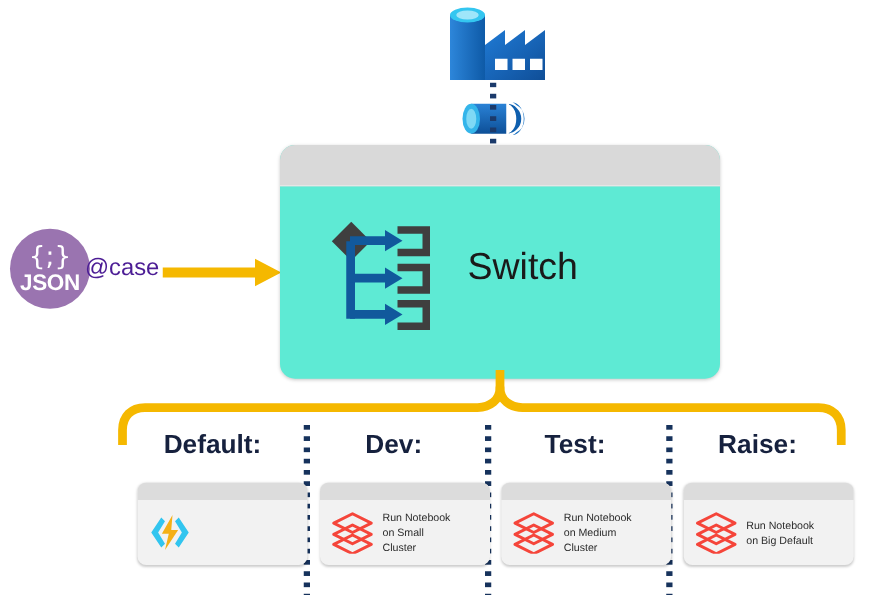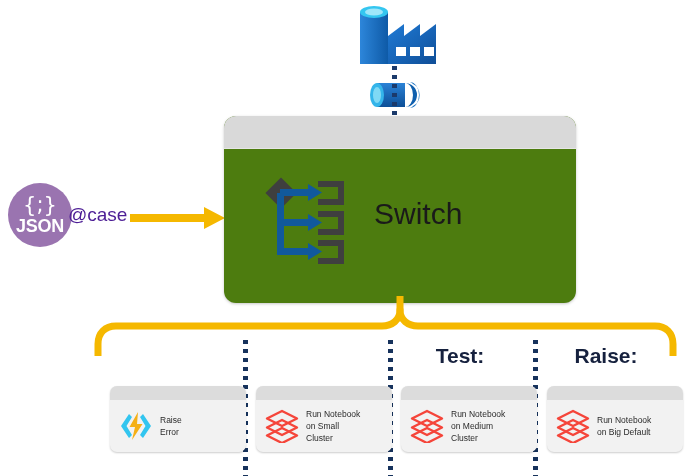--- a/index.html
+++ b/index.html
@@ -73,7 +73,7 @@
     left: 224px; top: 116px;
     width: 352px; height: 187px;
     border-radius: 12px;
-    background: #4d7c0f;
+    background: #5eead4;
     box-shadow: 0 1px 3px rgba(0,0,0,0.22);
     overflow: hidden;
   }

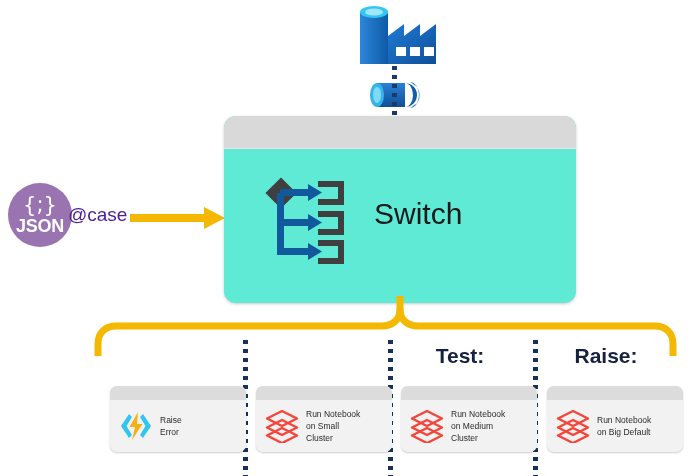--- a/index.html
+++ b/index.html
@@ -257,6 +257,7 @@
   <div class="divider" style="left:388px"></div>
   <div class="divider" style="left:533px"></div>
 
+  <div class="branch-label" style="left:95px">Default:</div>
   <div class="activity-box" style="left:110px">
     <div class="activity-header"></div>
     <div class="activity-body">

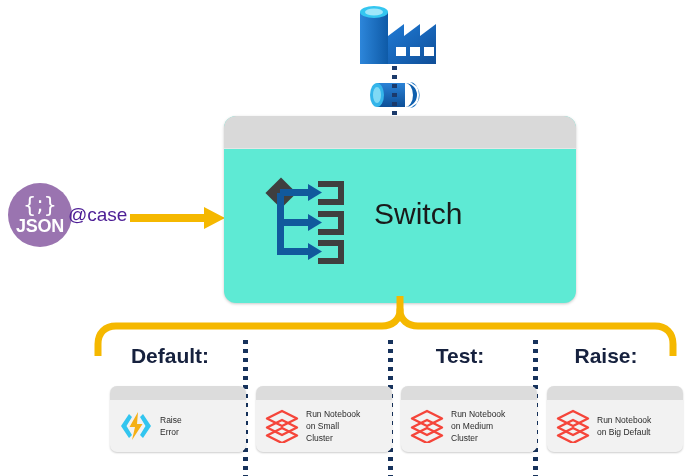--- a/index.html
+++ b/index.html
@@ -275,6 +275,7 @@
     </div>
   </div>
 
+  <div class="branch-label" style="left:240px">Dev:</div>
   <div class="activity-box" style="left:256px">
     <div class="activity-header"></div>
     <div class="activity-body">

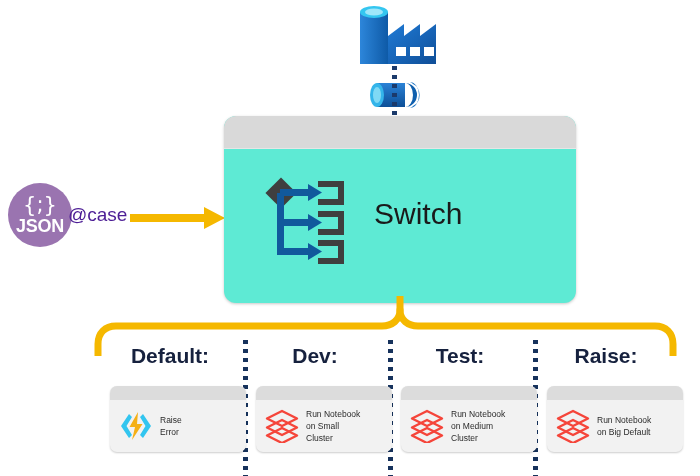--- a/index.html
+++ b/index.html
@@ -268,10 +268,6 @@
           <path d="M20 1 L11.5 16 L17 16 L14 29 L24.5 13 L19 13 Z" fill="#f5b016"></path>
         </svg>
       </div>
-      <div class="activity-text">
-        <div>Raise</div>
-        <div>Error</div>
-      </div>
     </div>
   </div>
 

